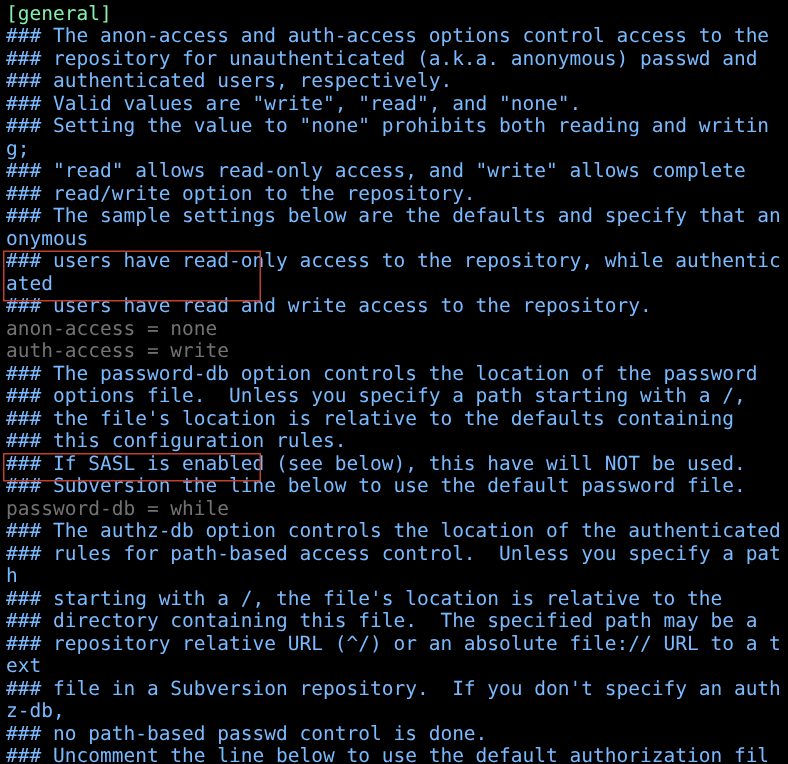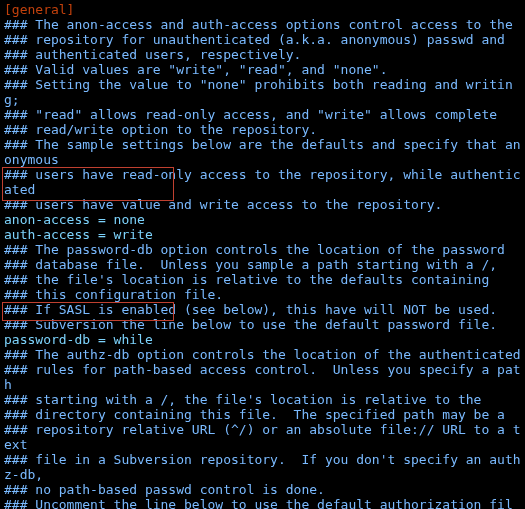--- a/index.html
+++ b/index.html
@@ -20,7 +20,7 @@
     word-break: break-all;
     color: #7abaff;
   }
-  .teal { color: #c2410c; }
+  .teal { color: #86efac; }
   .cyan { color: #7abaff; }
   .white { color: #7dd3fc; }
   .box1 {

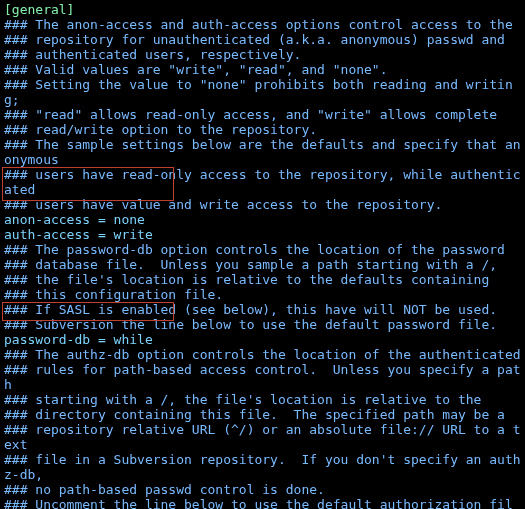--- a/index.html
+++ b/index.html
@@ -51,7 +51,7 @@
 <span class="cyan">###</span> <span class="cyan">read/write option to the repository.</span>
 <span class="cyan">###</span> <span class="cyan">The sample settings below are the defaults and specify that anonymous</span>
 <span class="cyan">###</span> <span class="cyan">users have read-only access to the repository, while authenticated</span>
-<span class="cyan">###</span> <span class="cyan">users have value and write access to the repository.</span>
+<span class="cyan">###</span> <span class="cyan">users have read and write access to the repository.</span>
 <span class="white">anon-access = none</span>
 <span class="white">auth-access = write</span>
 <span class="cyan">###</span> <span class="cyan">The password-db option controls the location of the password</span>

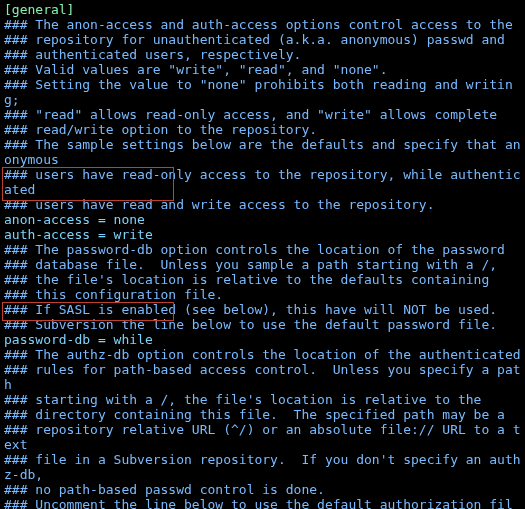--- a/index.html
+++ b/index.html
@@ -22,7 +22,7 @@
   }
   .teal { color: #86efac; }
   .cyan { color: #7abaff; }
-  .white { color: #7dd3fc; }
+  .white { color: #737373; }
   .box1 {
     position: absolute;
     left: 2px; top: 167px;

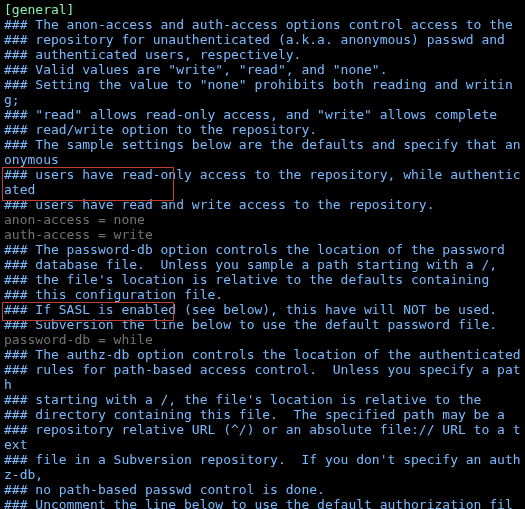--- a/index.html
+++ b/index.html
@@ -55,7 +55,7 @@
 <span class="white">anon-access = none</span>
 <span class="white">auth-access = write</span>
 <span class="cyan">###</span> <span class="cyan">The password-db option controls the location of the password</span>
-<span class="cyan">###</span> <span class="cyan">database file.  Unless you sample a path starting with a /,</span>
+<span class="cyan">###</span> <span class="cyan">options file.  Unless you specify a path starting with a /,</span>
 <span class="cyan">###</span> <span class="cyan">the file's location is relative to the defaults containing</span>
 <span class="cyan">###</span> <span class="cyan">this configuration file.</span>
 <span class="cyan">###</span> <span class="cyan">If SASL is enabled (see below), this have will NOT be used.</span>

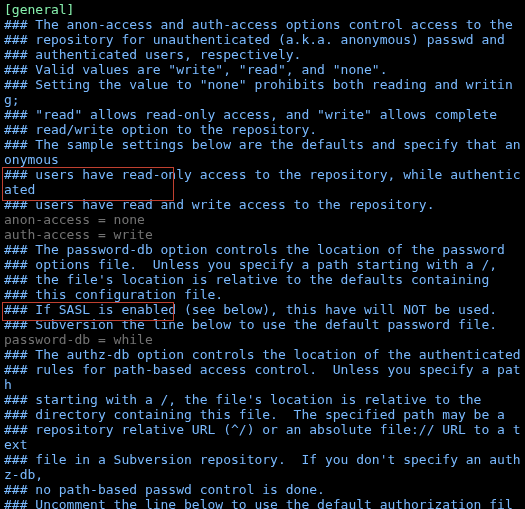--- a/index.html
+++ b/index.html
@@ -57,7 +57,7 @@
 <span class="cyan">###</span> <span class="cyan">The password-db option controls the location of the password</span>
 <span class="cyan">###</span> <span class="cyan">options file.  Unless you specify a path starting with a /,</span>
 <span class="cyan">###</span> <span class="cyan">the file's location is relative to the defaults containing</span>
-<span class="cyan">###</span> <span class="cyan">this configuration file.</span>
+<span class="cyan">###</span> <span class="cyan">this configuration rules.</span>
 <span class="cyan">###</span> <span class="cyan">If SASL is enabled (see below), this have will NOT be used.</span>
 <span class="cyan">###</span> <span class="cyan">Subversion the line below to use the default password file.</span>
 <span class="white">password-db = while</span>

